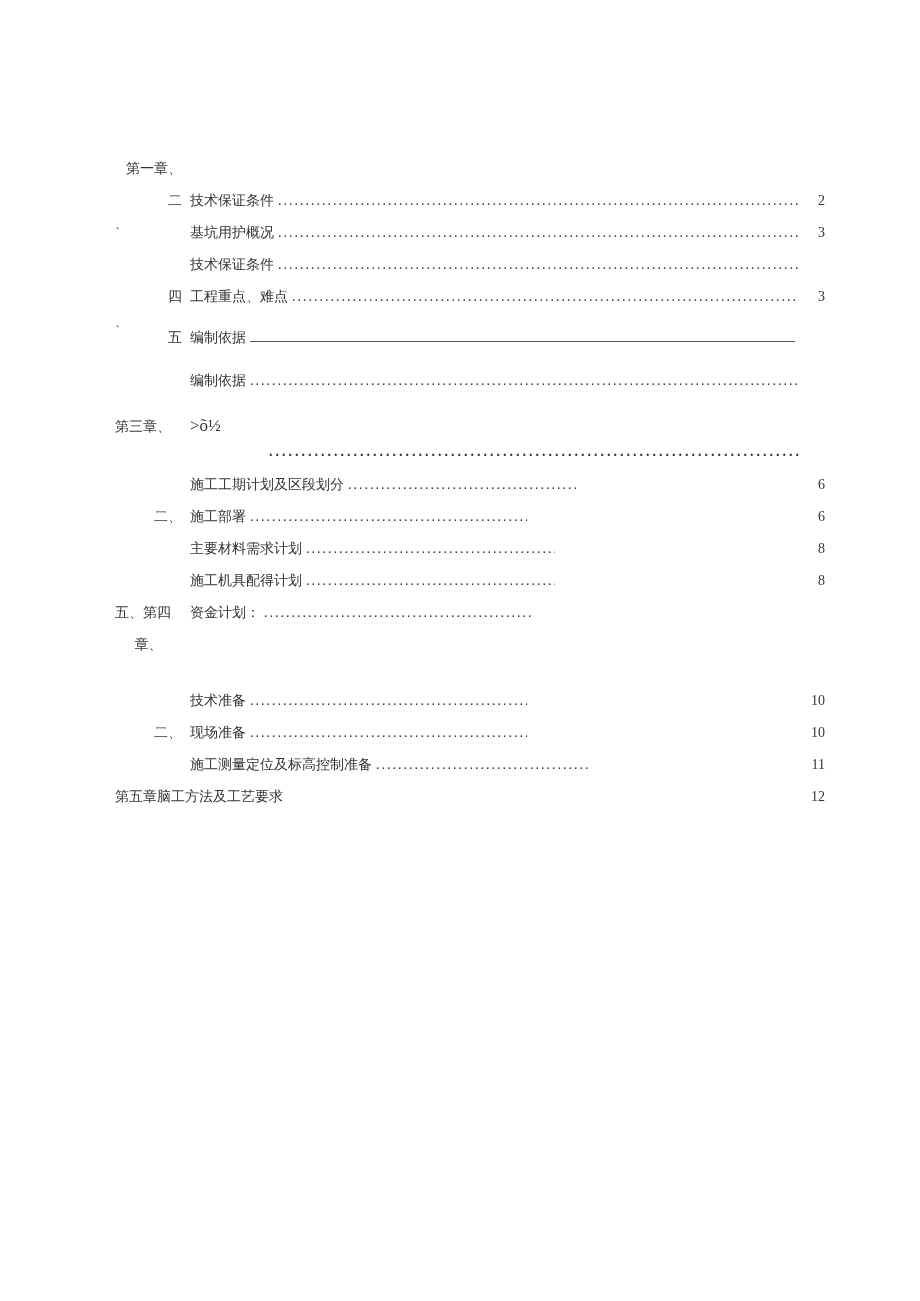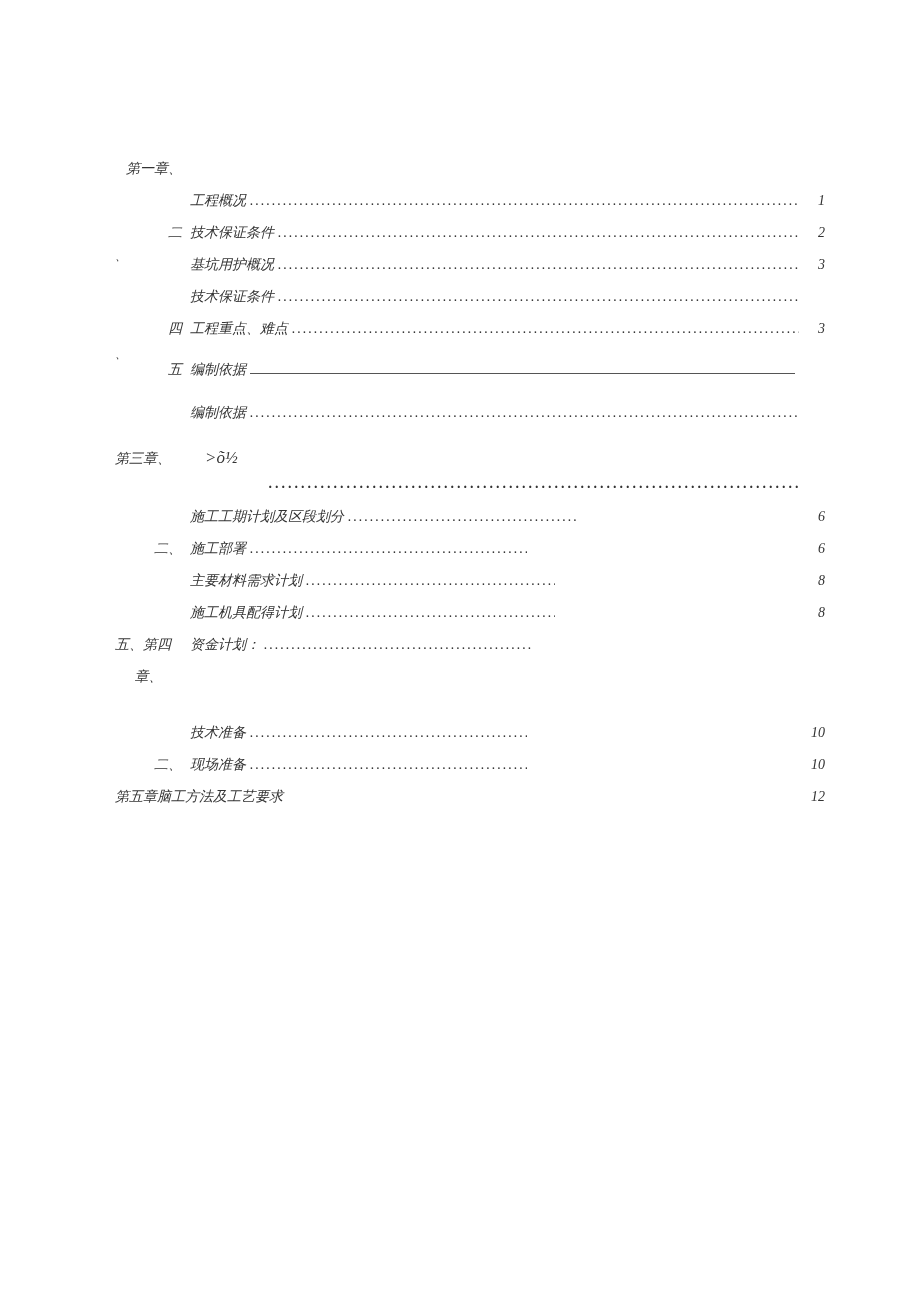--- a/index.html
+++ b/index.html
@@ -18,7 +18,6 @@
     }
     .page {
       padding: 160px 95px 0 115px;
-      font-style: italic;
     }
     .toc-line {
       display: flex;

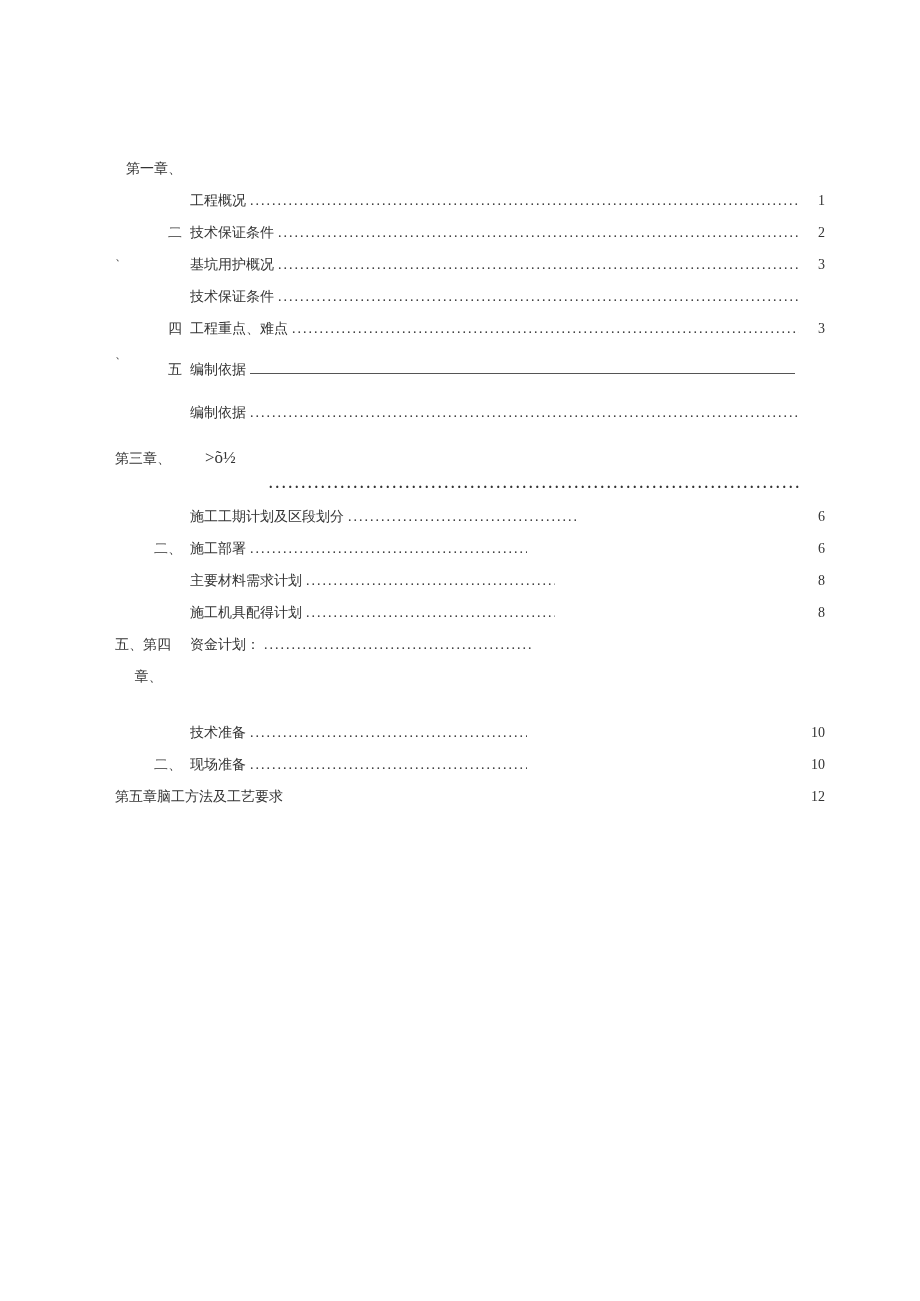--- a/index.html
+++ b/index.html
@@ -91,12 +91,6 @@
     <span class="label-col">第一章、</span>
   </div>
 
-  <div class="toc-line">
-    <span class="label-col"></span>
-    <span class="item-text">工程概况</span>
-    <span class="dots"></span>
-    <span class="page-num">1</span>
-  </div>
 
   <div class="toc-line">
     <span class="label-col">二</span>

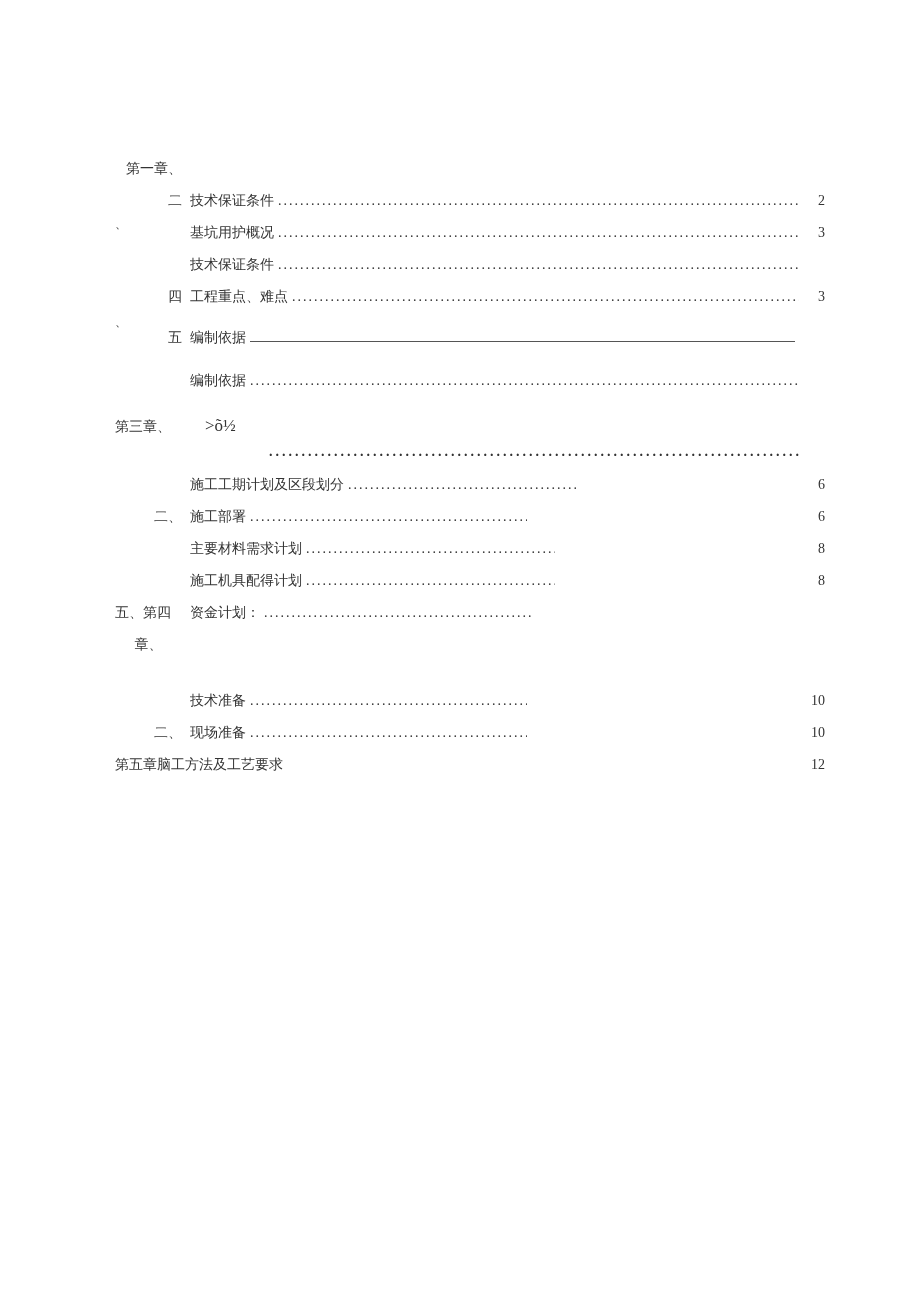--- a/index.html
+++ b/index.html
@@ -145,7 +145,7 @@
     <span class="page-num"></span>
   </div>
 
-  <div class="toc-line" style="margin-top:22px;gap:15px;">
+  <div class="toc-line" style="margin-top:22px;">
     <span class="label-col" style="width:75px;text-align:left;">第三章、</span>
     <span class="item-text" style="font-size:17px;">&gt;õ½</span>
   </div>

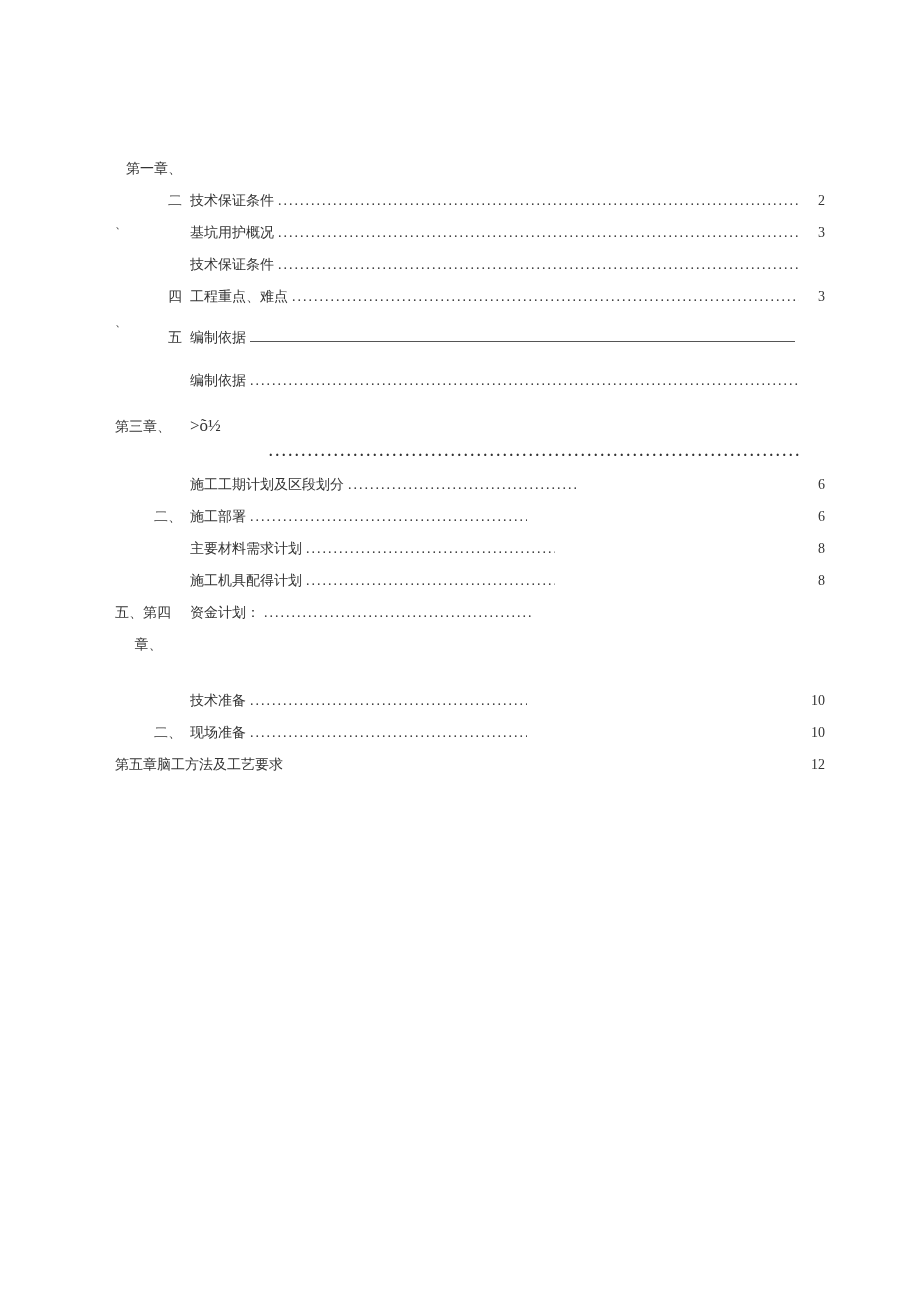--- a/index.html
+++ b/index.html
@@ -217,6 +217,13 @@
     <span class="page-num">10</span>
   </div>
 
+  <div class="toc-line">
+    <span class="label-col"></span>
+    <span class="item-text">施工测量定位及标高控制准备</span>
+    <span class="dots" style="max-width:340px;"></span>
+    <span style="flex:1;"></span>
+    <span class="page-num">11</span>
+  </div>
 
   <div class="toc-line chap5-line">
     <span class="item-text">第五章脑工方法及工艺要求</span>

